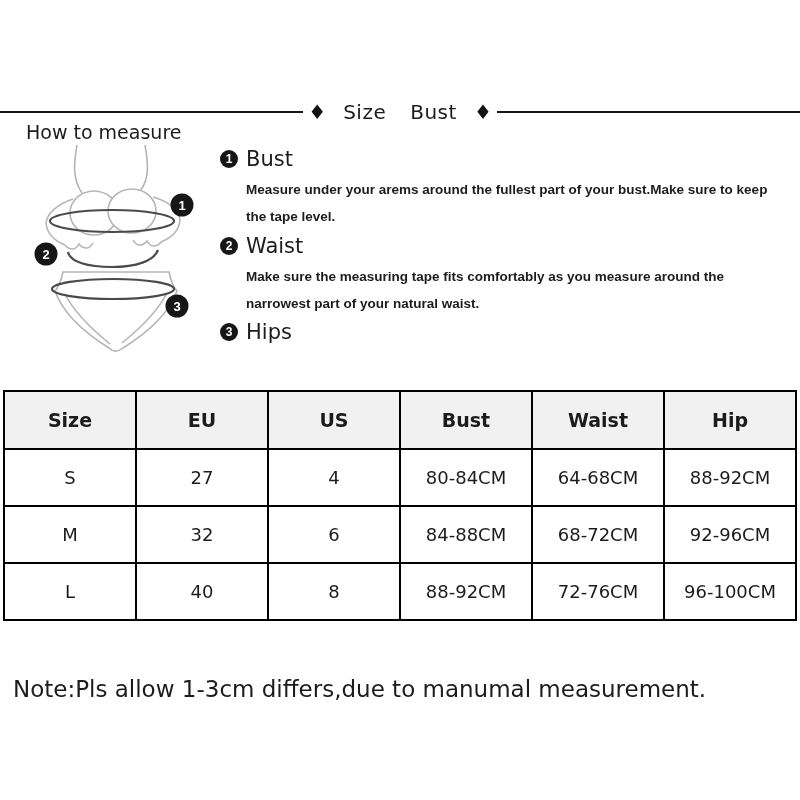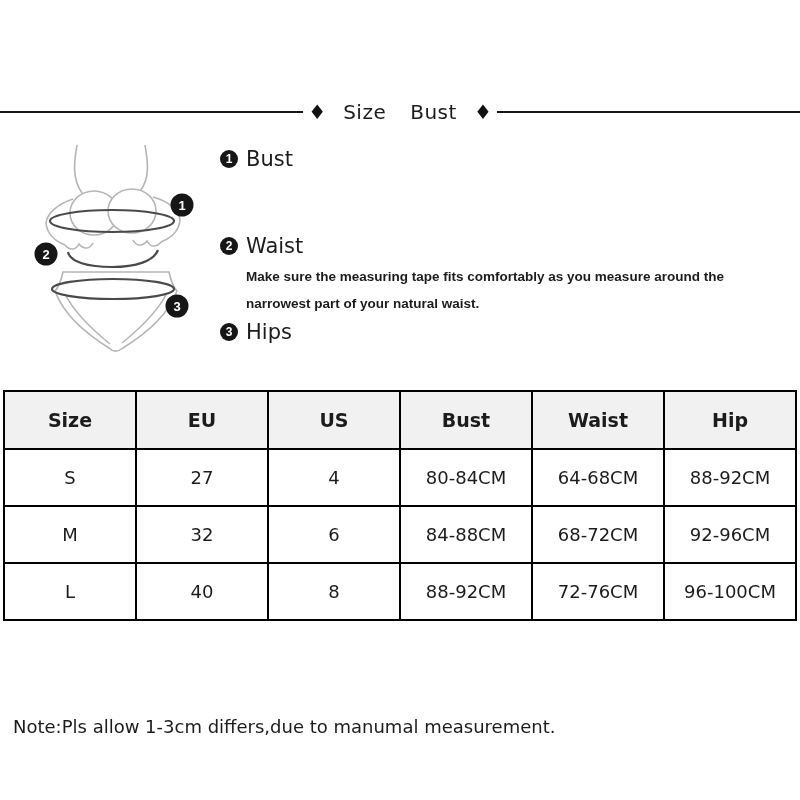--- a/index.html
+++ b/index.html
@@ -49,6 +49,7 @@
     <span class="rule"></span>
   </div>
 
+  <div class="howto">How to measure</div>
 
   <svg class="figure" width="200" height="212" viewBox="0 0 200 212">
     <g stroke="#b5b5b5" stroke-width="1.6" fill="none">

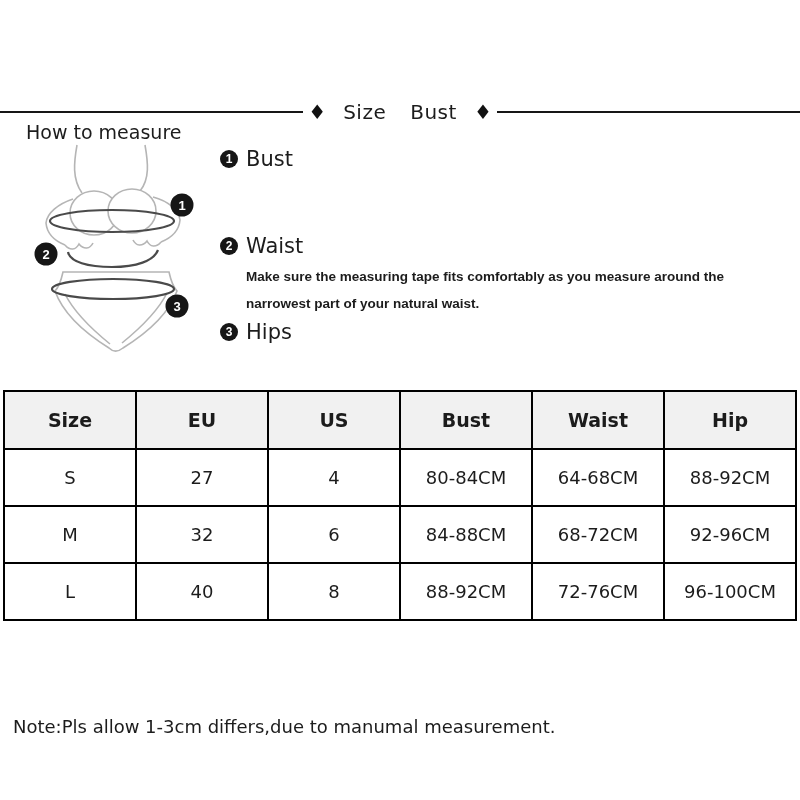--- a/index.html
+++ b/index.html
@@ -89,6 +89,7 @@
       <span class="badge">1</span>
       <span class="m-label">Bust</span>
     </div>
+    <div class="m-desc">Measure under your arems around the fullest part of your bust.Make sure to keep the tape level.</div>
   </div>
 
   <div class="m-item" id="m2">

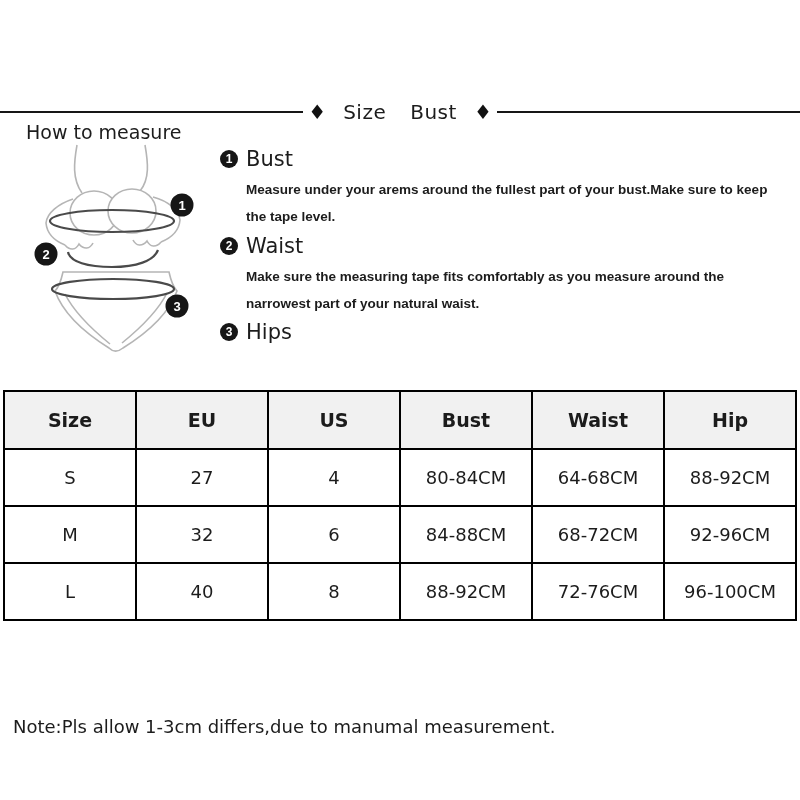--- a/index.html
+++ b/index.html
@@ -33,7 +33,7 @@
   .size-table th{height:56px;background:#f1f1f1;font-size:19px;font-weight:bold;}
   .size-table td{height:55px;font-size:18px;font-weight:normal;}
   
-  .note{position:absolute;left:13px;top:716px;font-size:18px;}
+  .note{position:absolute;left:13px;top:676px;font-size:23px;}
 </style>
 </head>
 <body>

